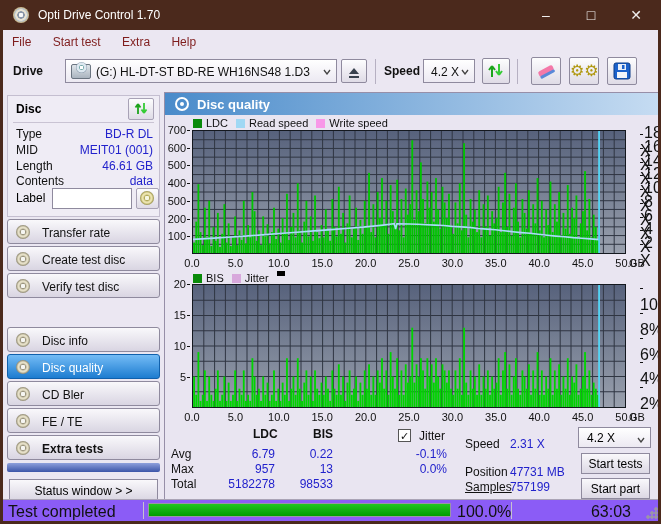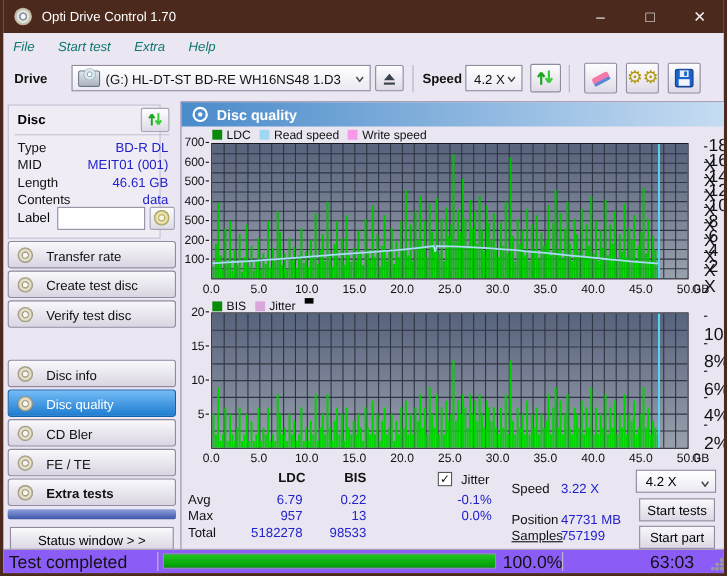--- a/index.html
+++ b/index.html
@@ -15,7 +15,7 @@
           text-align:center; line-height:30px; }
   
   #menubar { position:absolute; left:0; top:30px; width:655px; height:24px; font-size:12px; }
-  .menu-item { display:inline-block; padding:5px 9px 4px 9px; color:#0f766e;font-style:italic; }
+  .menu-item { display:inline-block; padding:5px 9px 4px 9px; color:#7f1d1d; }
   
   #toolbar { position:absolute; left:0; top:54px; width:655px; height:36px; }
   .lbl-bold { font-weight:bold; font-size:12px; color:#111; }

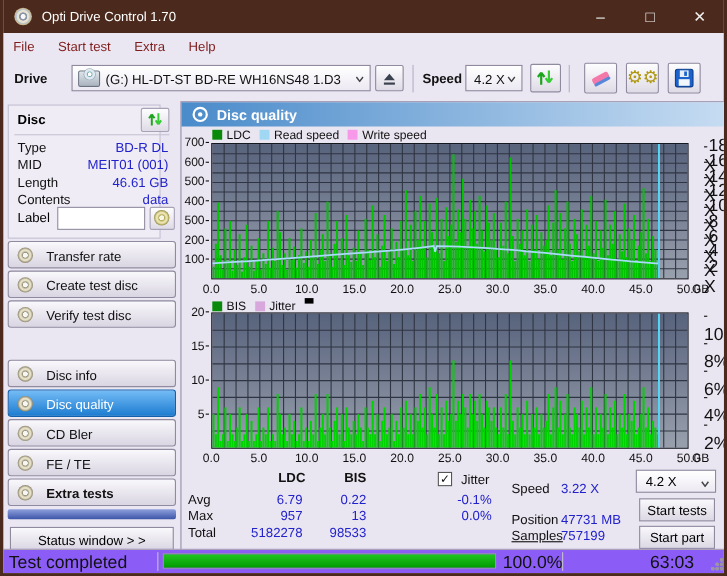--- a/index.html
+++ b/index.html
@@ -42,7 +42,7 @@
   #tools-btn   { left:566px; top:3px; width:30px; height:28px; font-size:16px; color:#b09810; line-height:26px;}
   #save-btn    { left:604px; top:3px; width:30px; height:28px; padding-top:4px; }
   
-  #disc-panel { position:absolute; left:4px; top:95px; width:139px; height:122px;
+  #disc-panel { position:absolute; left:4px; top:95px; width:153px; height:122px;
     background:#efecf5; border:1px solid #c4bed0; font-size:12px; }
   #disc-title { position:absolute; left:8px; top:6px; font-weight:bold; }
   #disc-refresh-btn { left:120px; top:2px; width:26px; height:22px; padding-top:2px; position:absolute;

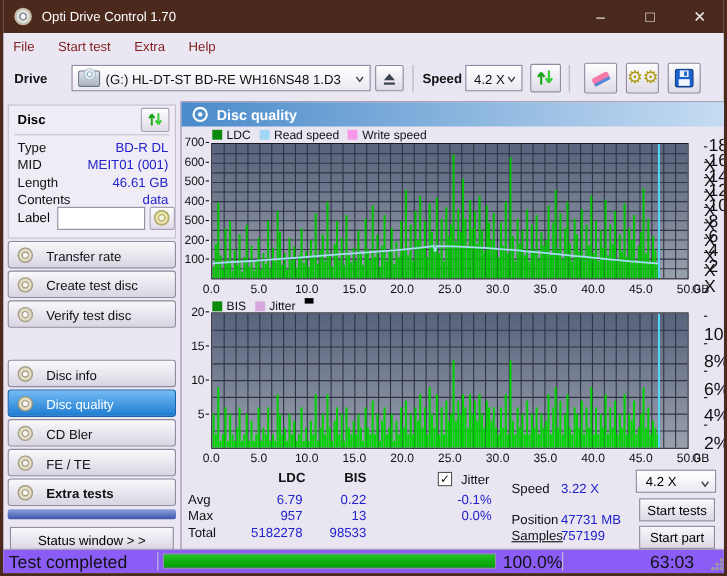--- a/index.html
+++ b/index.html
@@ -856,7 +856,7 @@
       <span class="sv" style="left:120px;top:52px;width:48px;">98533</span>
 
       <span class="st" style="left:300px;top:12px;">Speed</span>
-      <span class="sv" style="left:345px;top:12px;width:72px;text-align:left;">3.22 X</span>
+      <span class="sv" style="left:345px;top:12px;width:72px;text-align:left;">2.31 X</span>
       <span class="st" style="left:300px;top:40px;">Position</span>
       <span class="sv" style="left:345px;top:40px;width:72px;text-align:left;">47731 MB</span>
       <span class="st" style="left:300px;top:55px;text-decoration:underline;">Samples</span>

